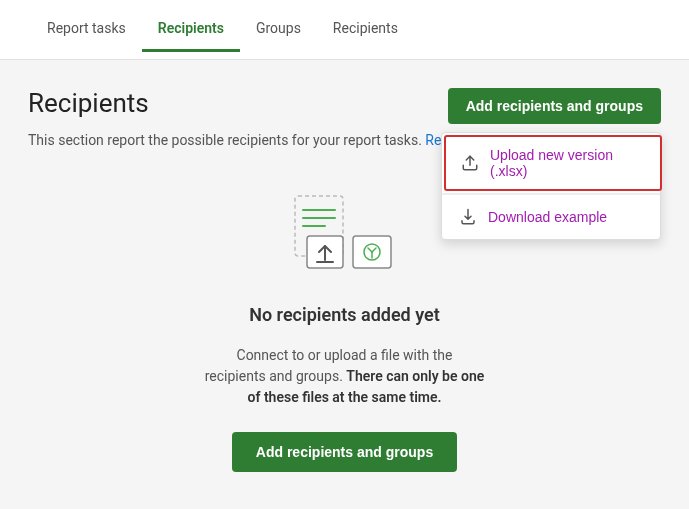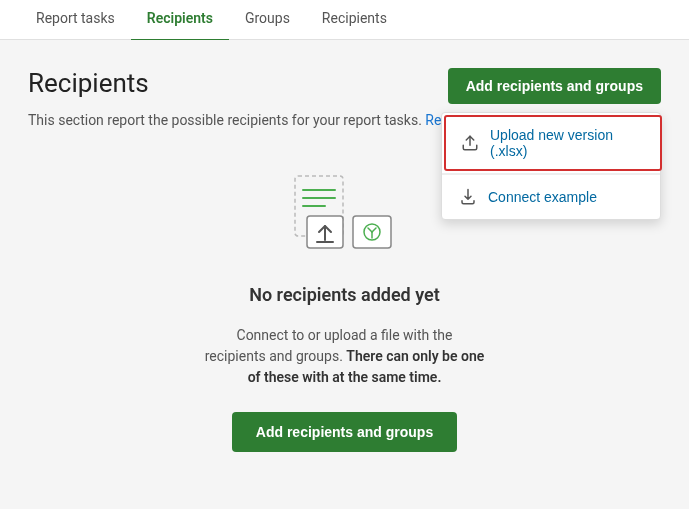--- a/index.html
+++ b/index.html
@@ -19,8 +19,8 @@
       border-bottom: 1px solid #e0e0e0;
       display: flex;
       align-items: center;
-      padding: 0 20px;
-      height: 40px;
+      padding: 0 31px;
+      height: 60px;
     }
     .nav-item {
       padding: 0 16px;

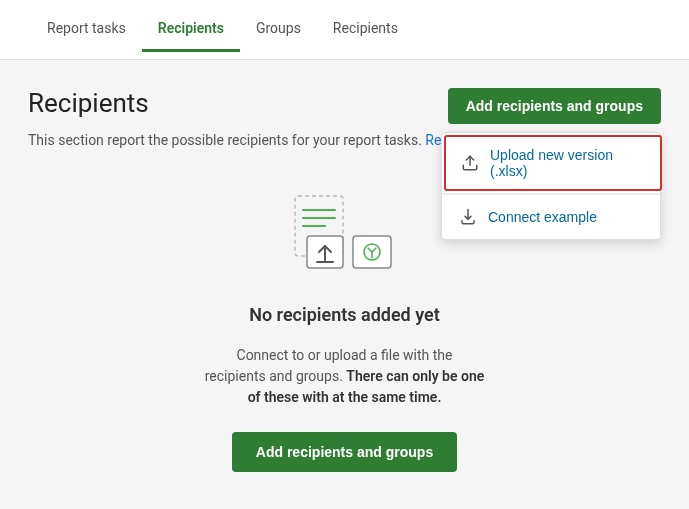--- a/index.html
+++ b/index.html
@@ -94,7 +94,7 @@
       padding: 12px 16px;
       cursor: pointer;
       font-size: 14px;
-      color: #0369a1;
+      color: #a21caf;
       gap: 10px;
       border: none;
       background: none;

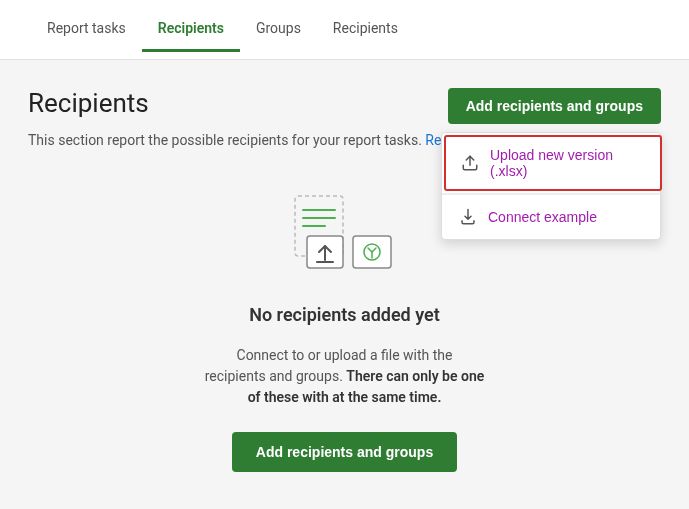--- a/index.html
+++ b/index.html
@@ -230,7 +230,7 @@
               <path d="M4 17v2a2 2 0 002 2h12a2 2 0 002-2v-2"></path>
             </svg>
           </span>
-          <span>Connect example</span>
+          <span>Download example</span>
         </button>
       </div>
     </div>

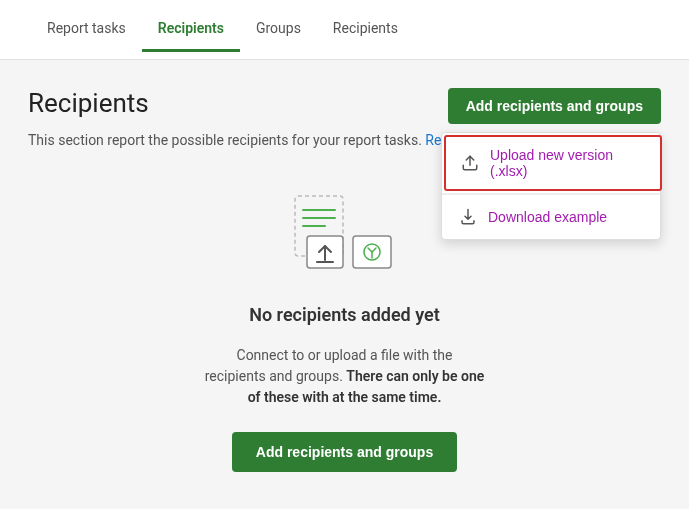--- a/index.html
+++ b/index.html
@@ -275,7 +275,7 @@
 
     <h2 class="empty-title">No recipients added yet</h2>
     <p class="empty-desc">
-      Connect to or upload a file with the recipients and groups. <strong>There can only be one of these with at the same time.</strong>
+      Connect to or upload a file with the recipients and groups. <strong>There can only be one of these files at the same time.</strong>
     </p>
     <button class="btn-primary-center">Add recipients and groups</button>
   </div>

